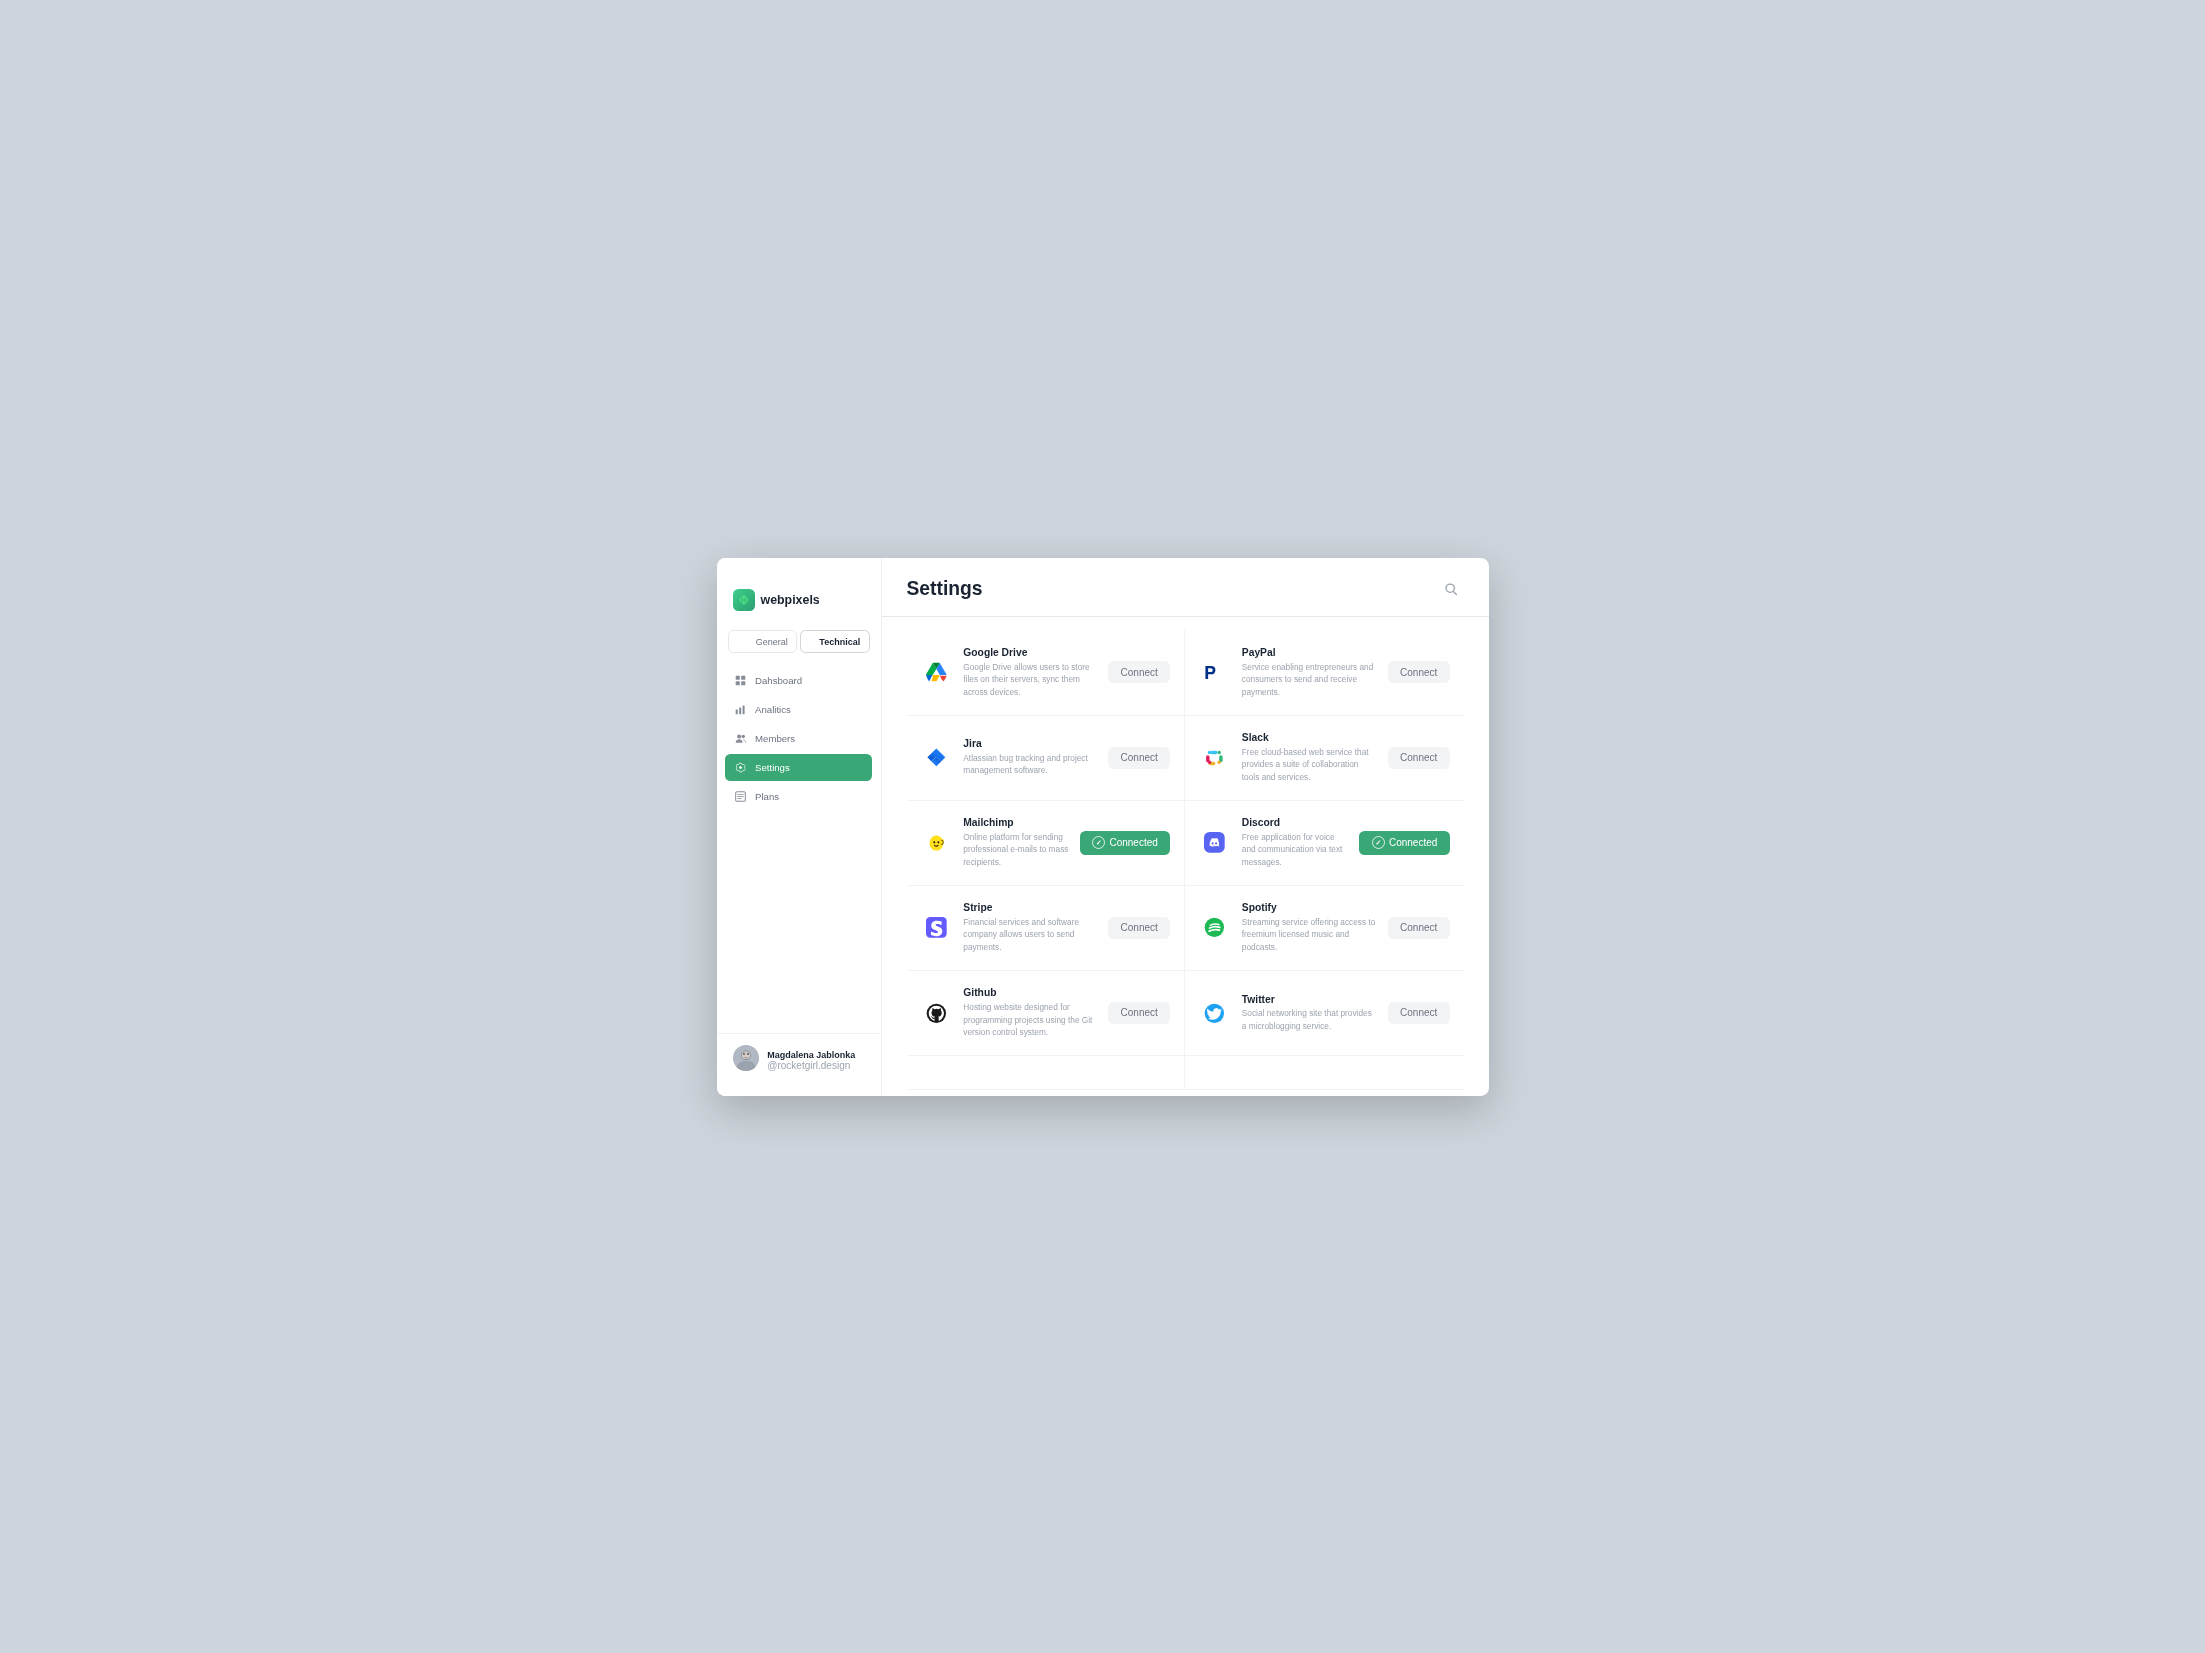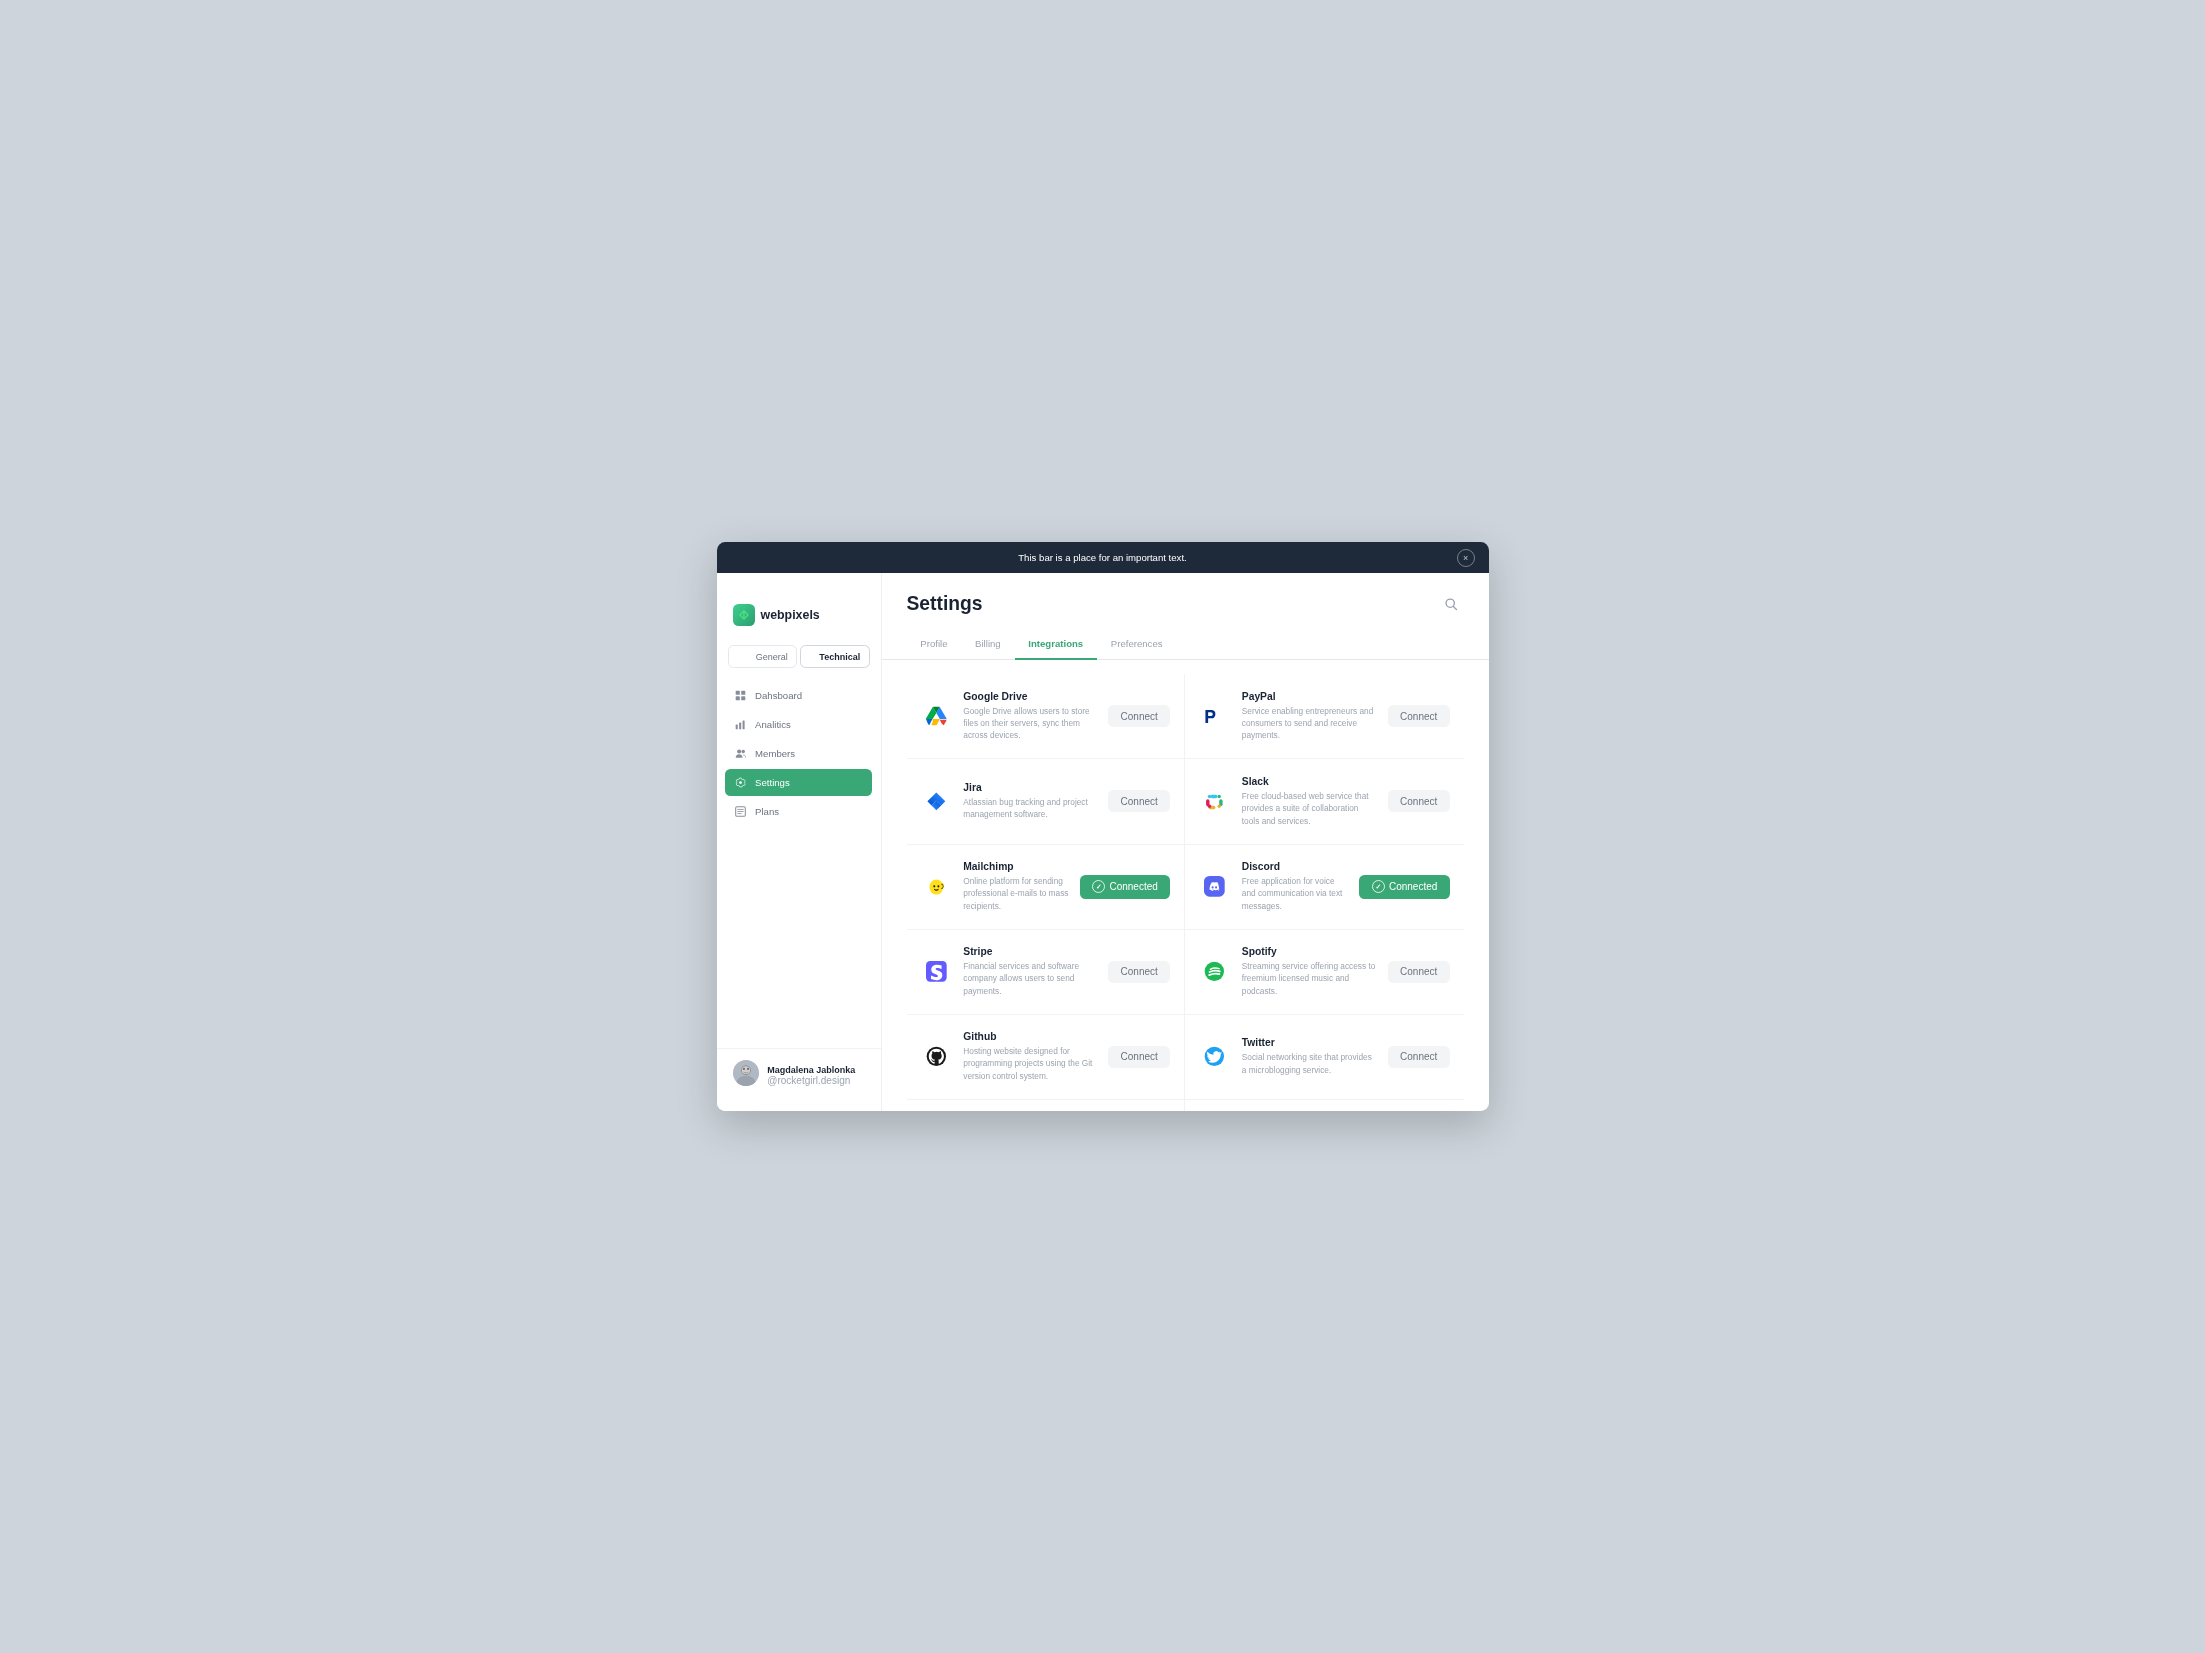--- a/index.html
+++ b/index.html
@@ -300,12 +300,6 @@
 
 <div class="app-wrapper">
 
-  <div class="top-banner">
-    <span>This bar is a place for an important text.</span>
-    <div class="top-banner-close">
-      <span>×</span>
-    </div>
-  </div>
 
   <div class="app-container">
 

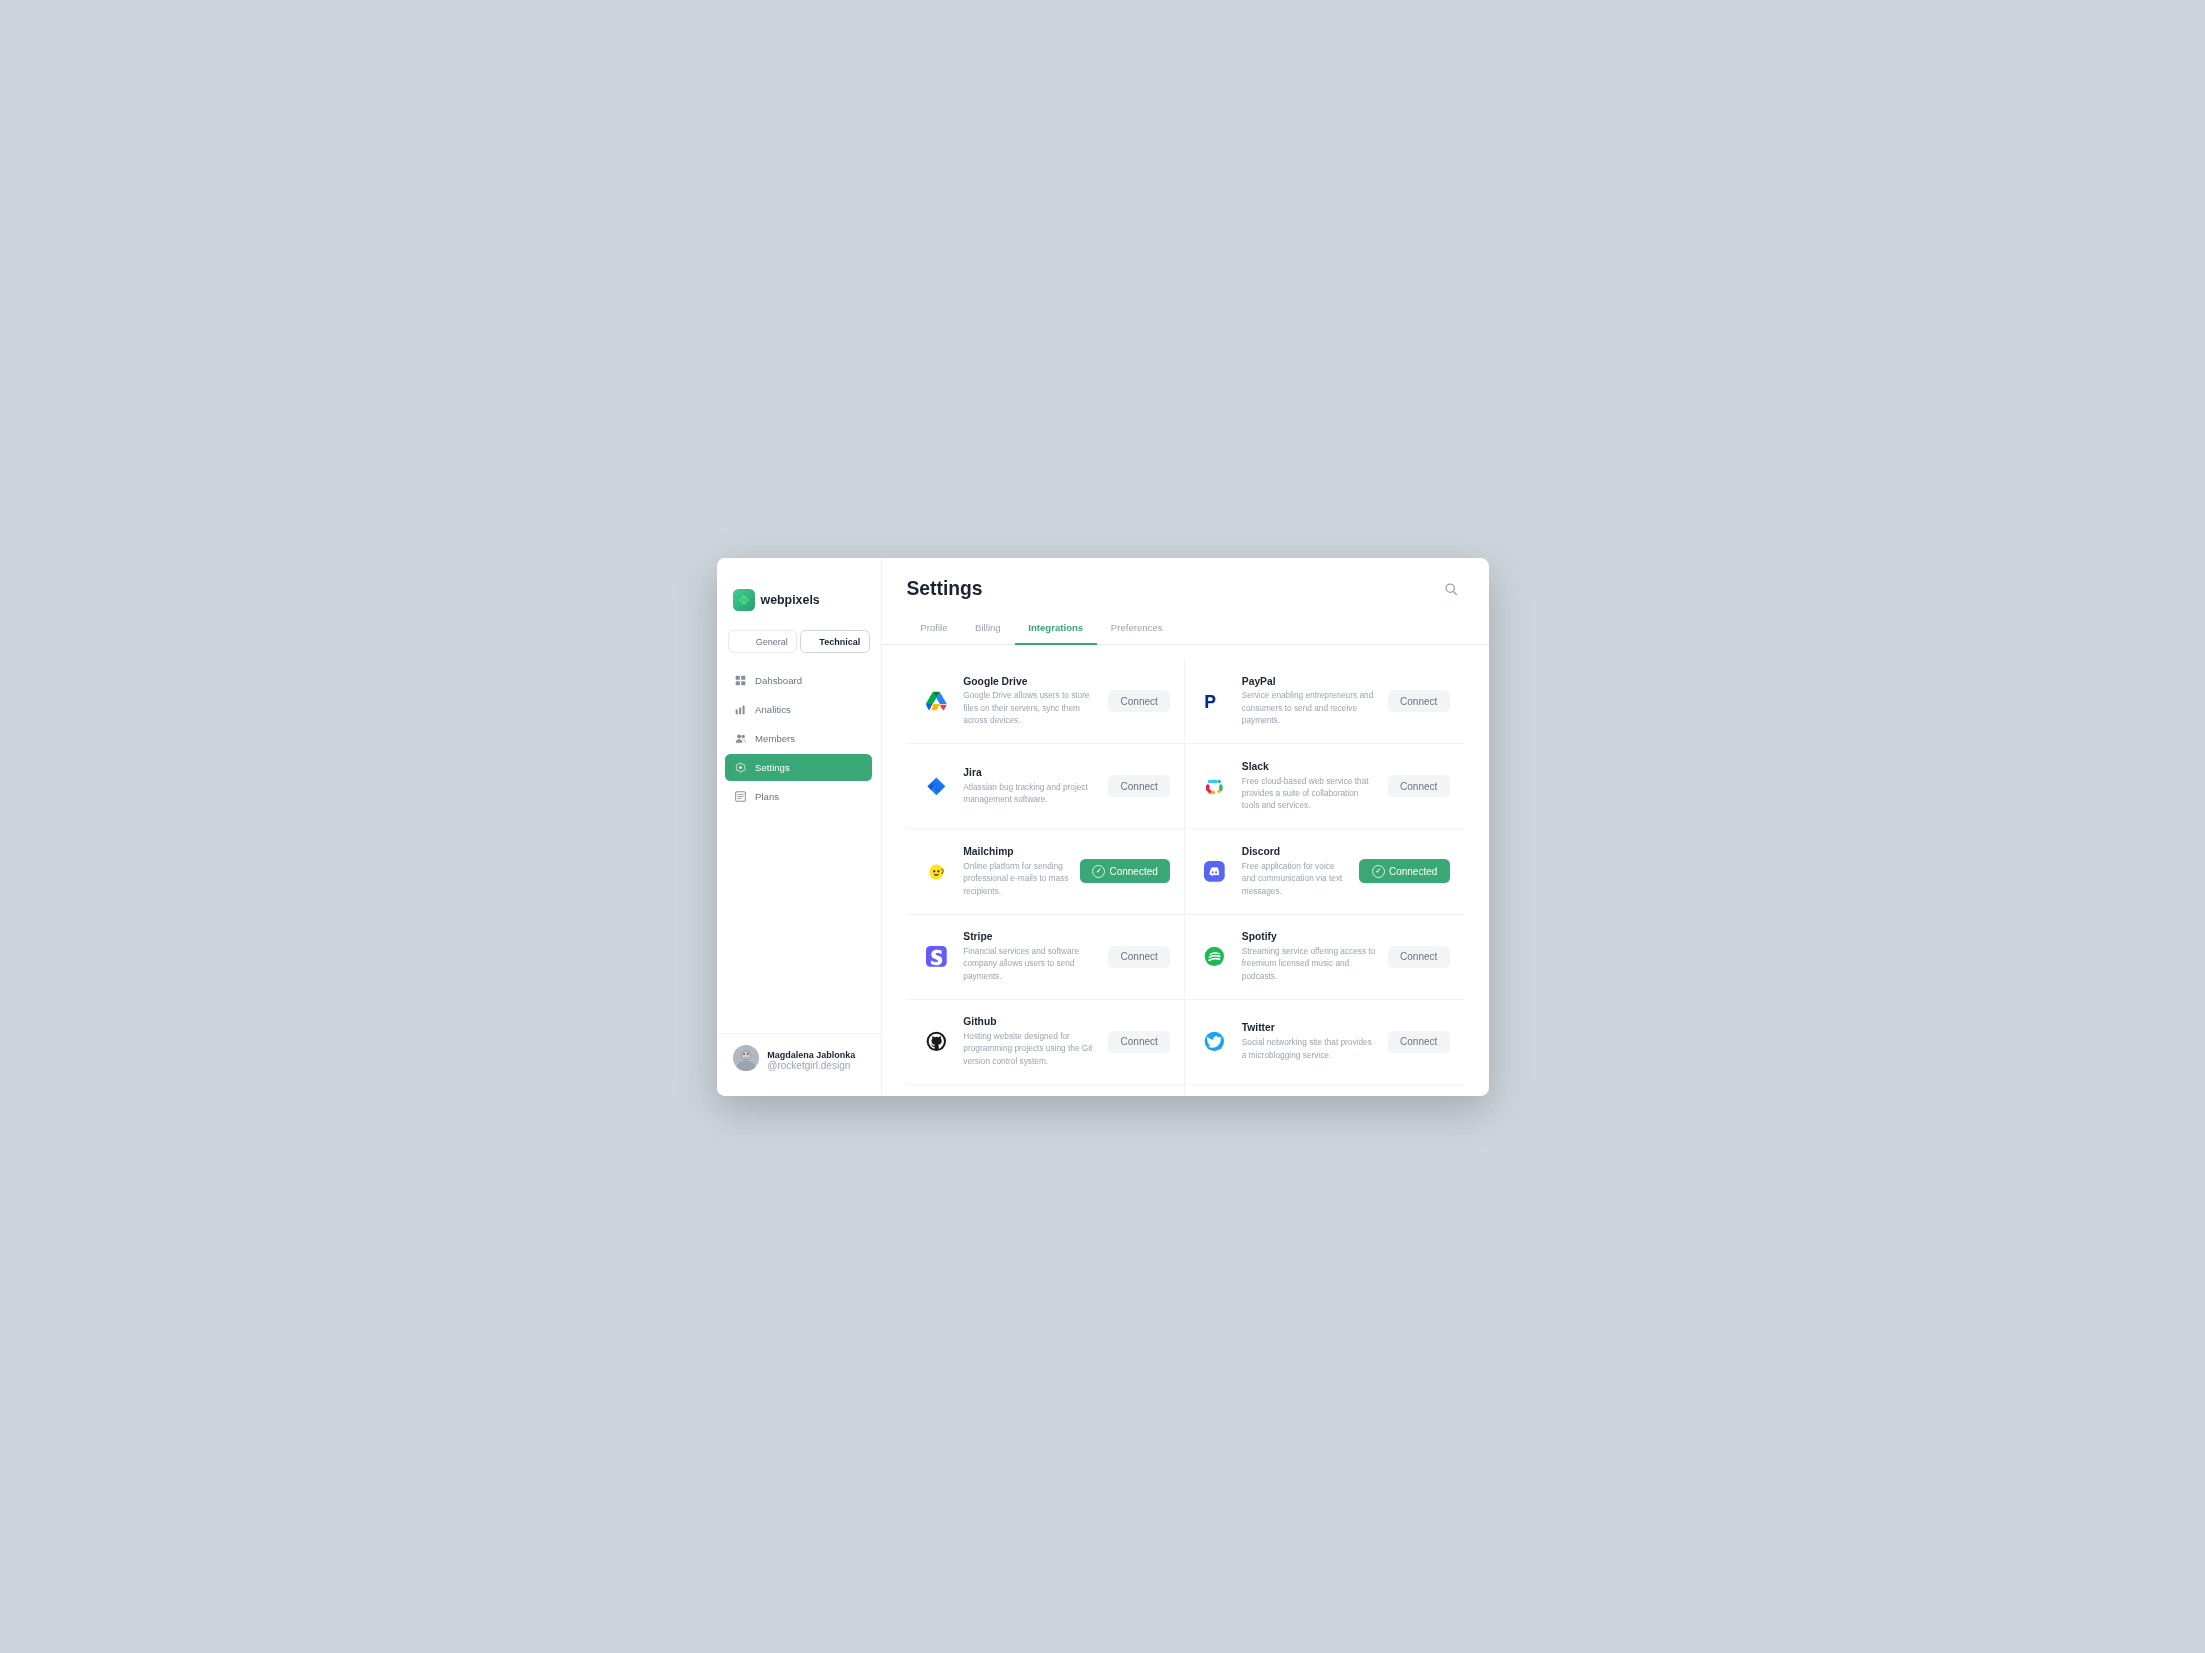--- a/index.html
+++ b/index.html
@@ -408,20 +408,6 @@
               <circle cx="9" cy="9" r="6"></circle>
               <path d="M14 14 L18 18" stroke-linecap="round"></path>
             </svg>
-          </div>
-        </div>
-        <div class="tabs-nav">
-          <div class="tab-item">
-            <span>Profile</span>
-          </div>
-          <div class="tab-item">
-            <span>Billing</span>
-          </div>
-          <div class="tab-item active">
-            <span>Integrations</span>
-          </div>
-          <div class="tab-item">
-            <span>Preferences</span>
           </div>
         </div>
       </div>

